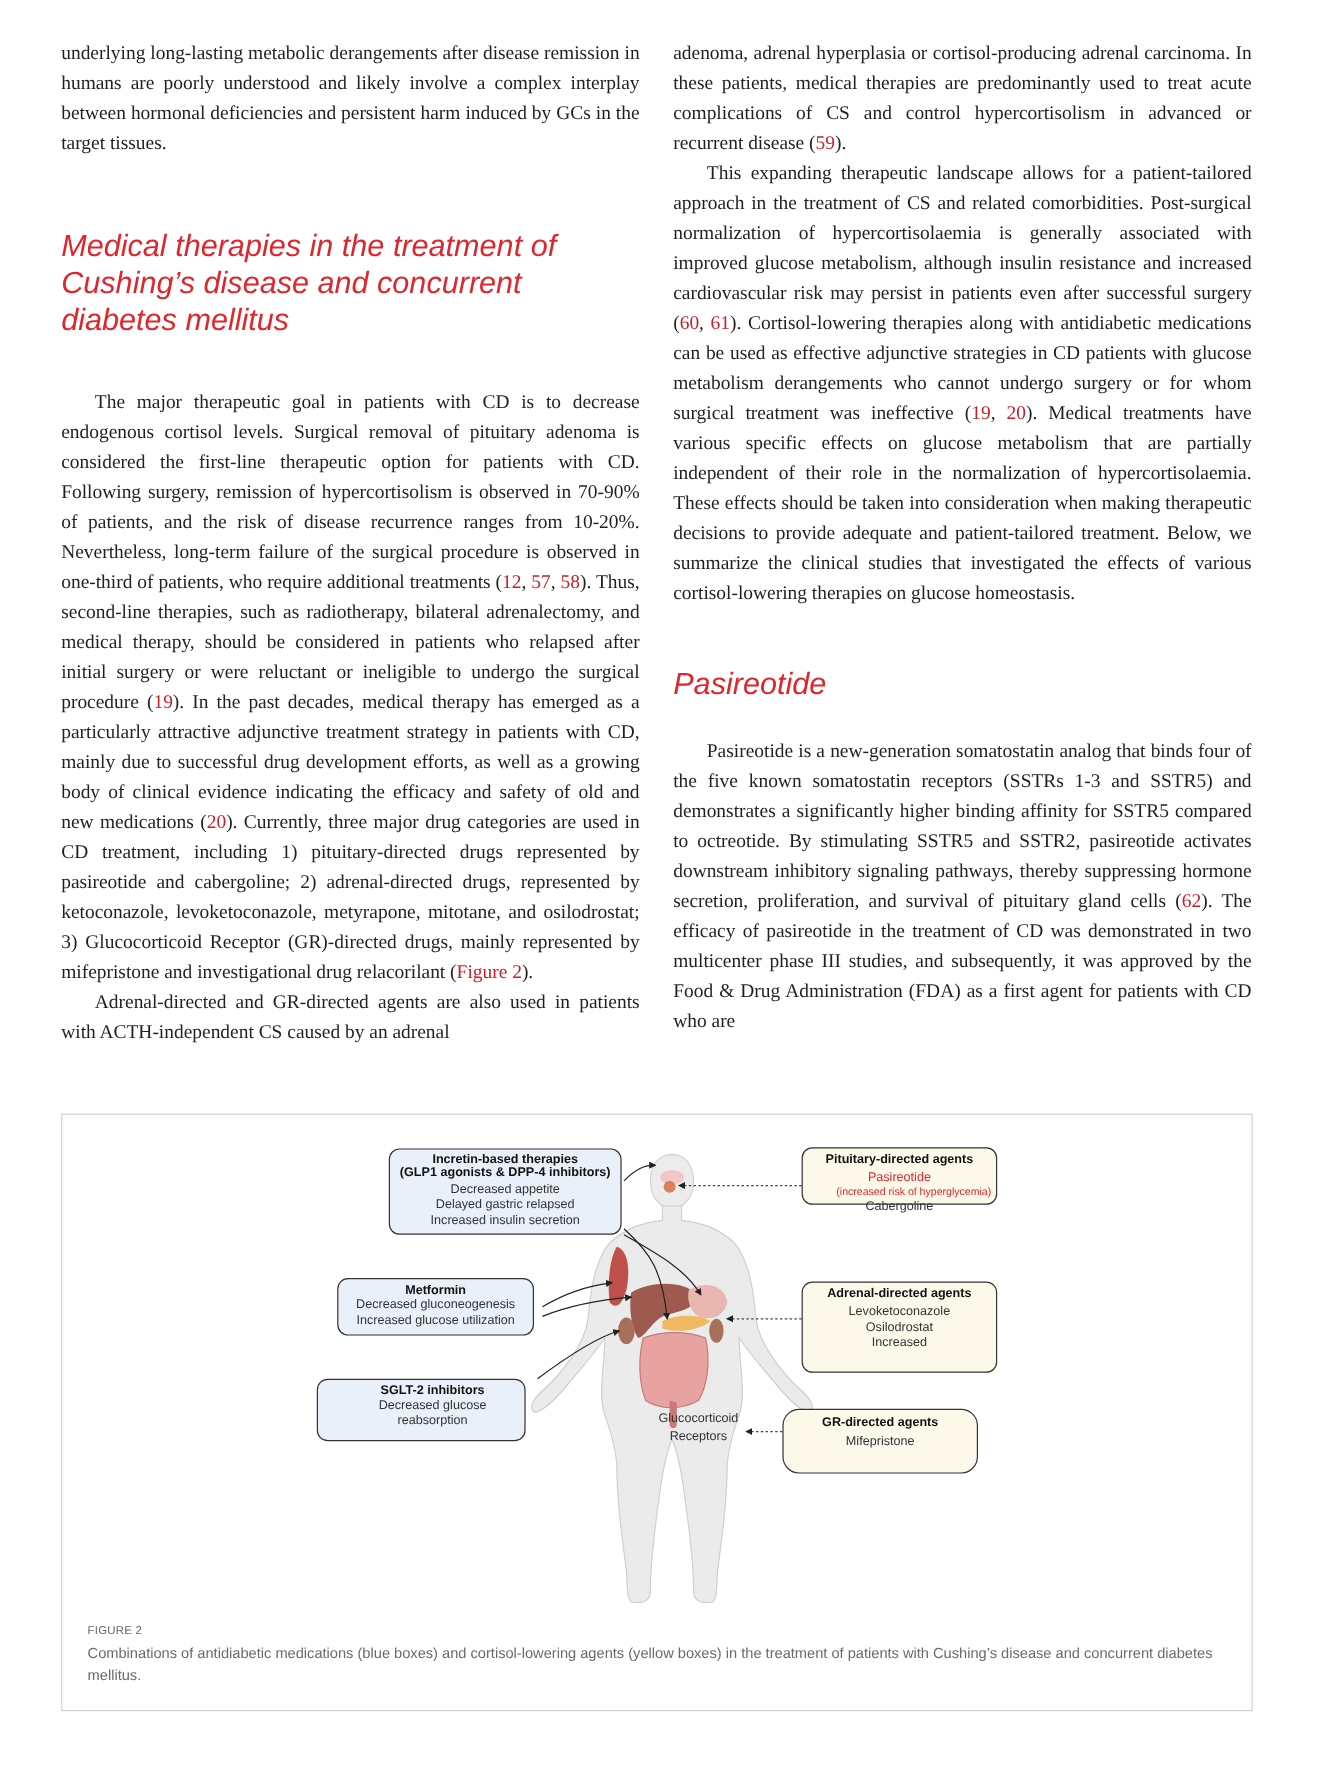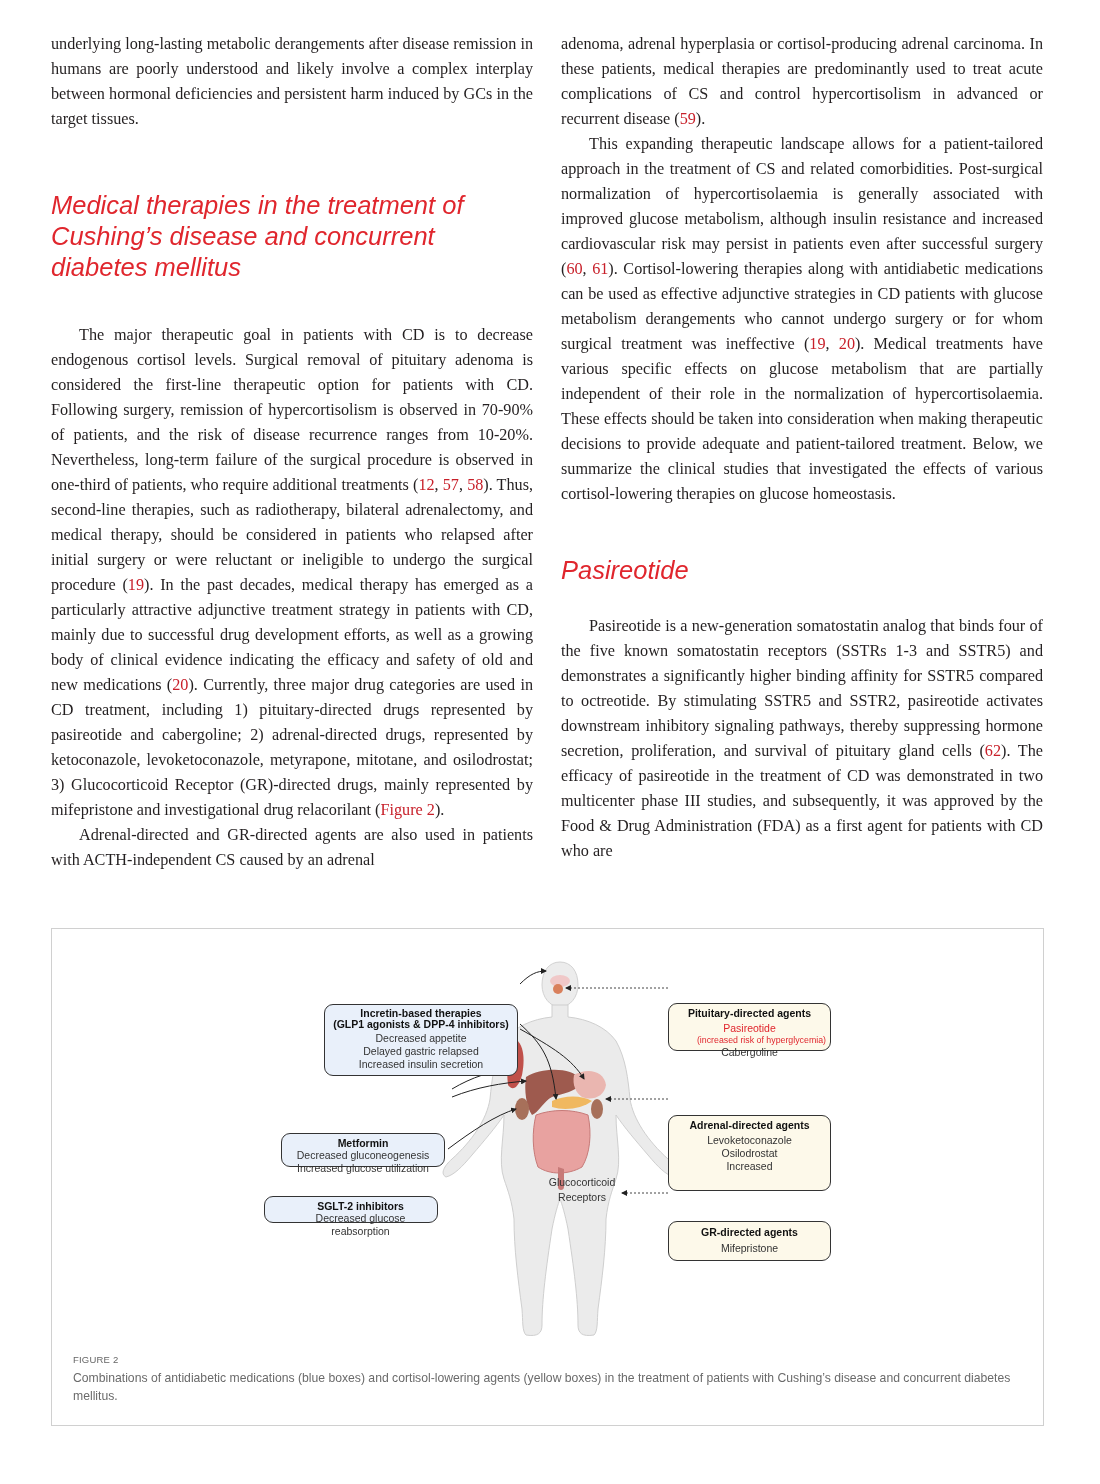--- a/index.html
+++ b/index.html
@@ -22,7 +22,7 @@
   .fig-canvas { position: absolute; left: 0; top: 0; width: 991px; height: 420px; }
   .fig-svg { position: absolute; left: 0; top: 0; }
 
-  .box { position: absolute; border: 1.2px solid #333; border-radius: 9px; font-family: "Liberation Sans", "DejaVu Sans", sans-serif; text-align: center; color: #333; font-size: 10.5px; line-height: 13px; padding: 3px 4px; margin-top: 47px; }
+  .box { position: absolute; border: 1.2px solid #333; border-radius: 9px; font-family: "Liberation Sans", "DejaVu Sans", sans-serif; text-align: center; color: #333; font-size: 10.5px; line-height: 13px; padding: 3px 4px; }
   .box.blue { background: #e9f0fa; }
   .box.yellow { background: #fdf9ea; }
   .box .title { font-weight: bold; color: #111; font-size: 10.5px; line-height: 11px; }

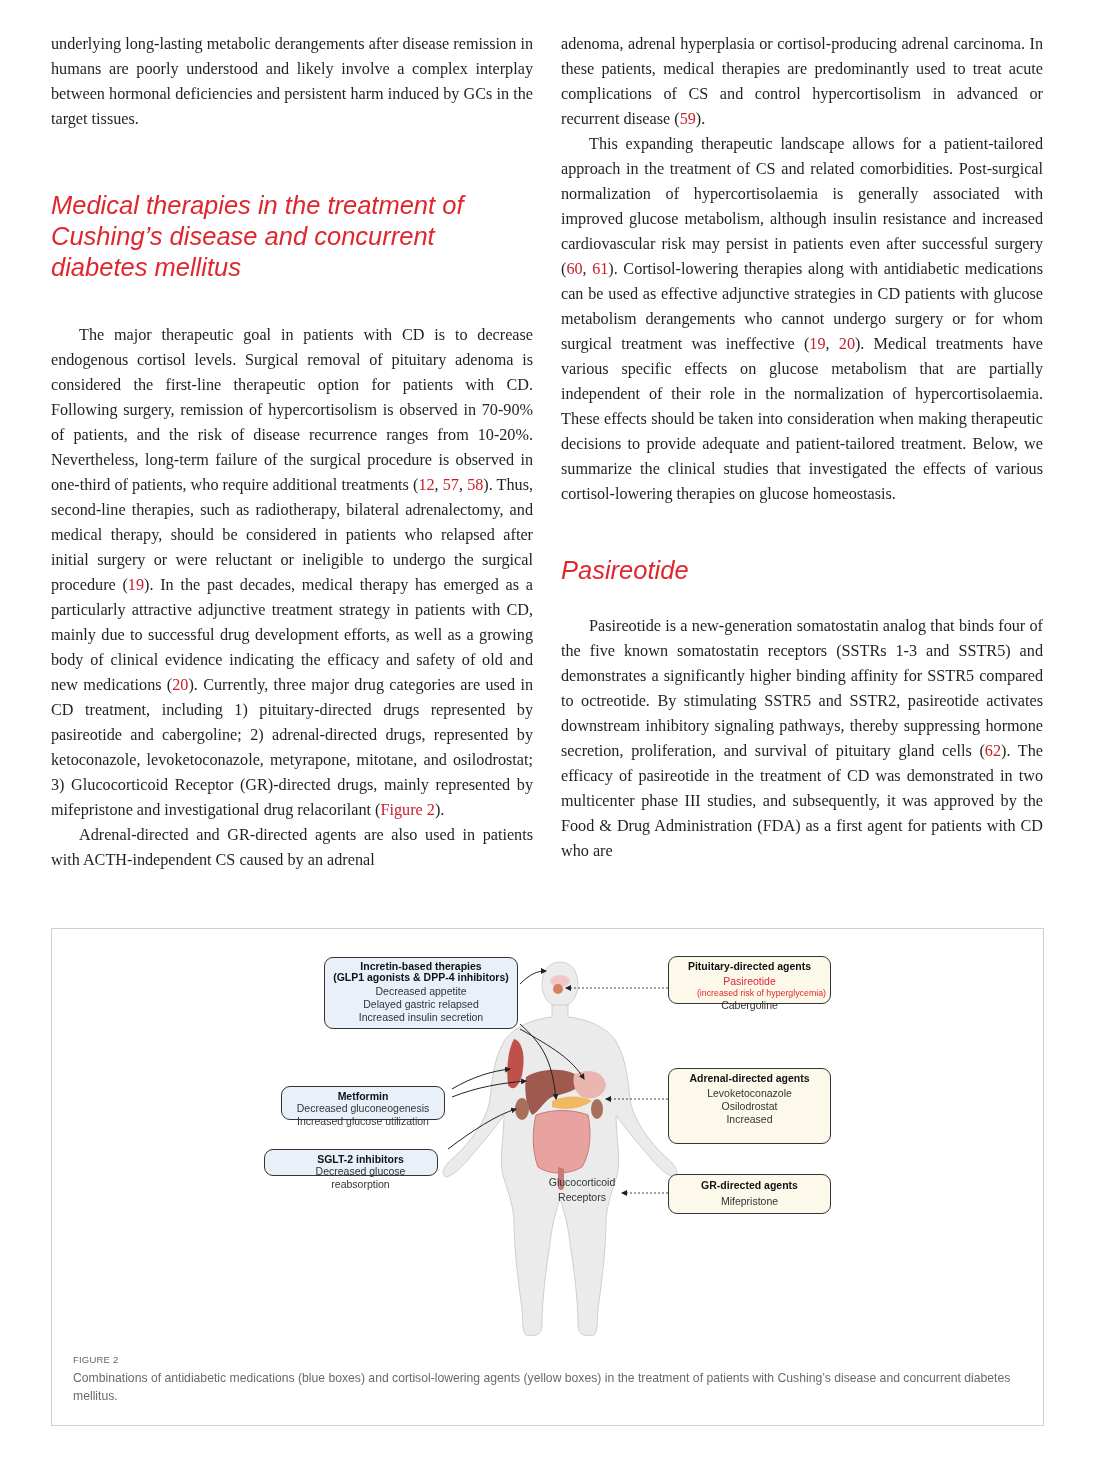--- a/index.html
+++ b/index.html
@@ -102,7 +102,7 @@
       <div>Increased insulin secretion</div>
     </div>
 
-    <div class="box blue" style="left:229px; top:157px; width:164px; height:34px;">
+    <div class="box blue" style="left:229px; top:136px; width:164px; height:48px;">
       <div class="title" style="margin-top:1px">Metformin</div>
       <div>Decreased gluconeogenesis</div>
       <div>Increased glucose utilization</div>

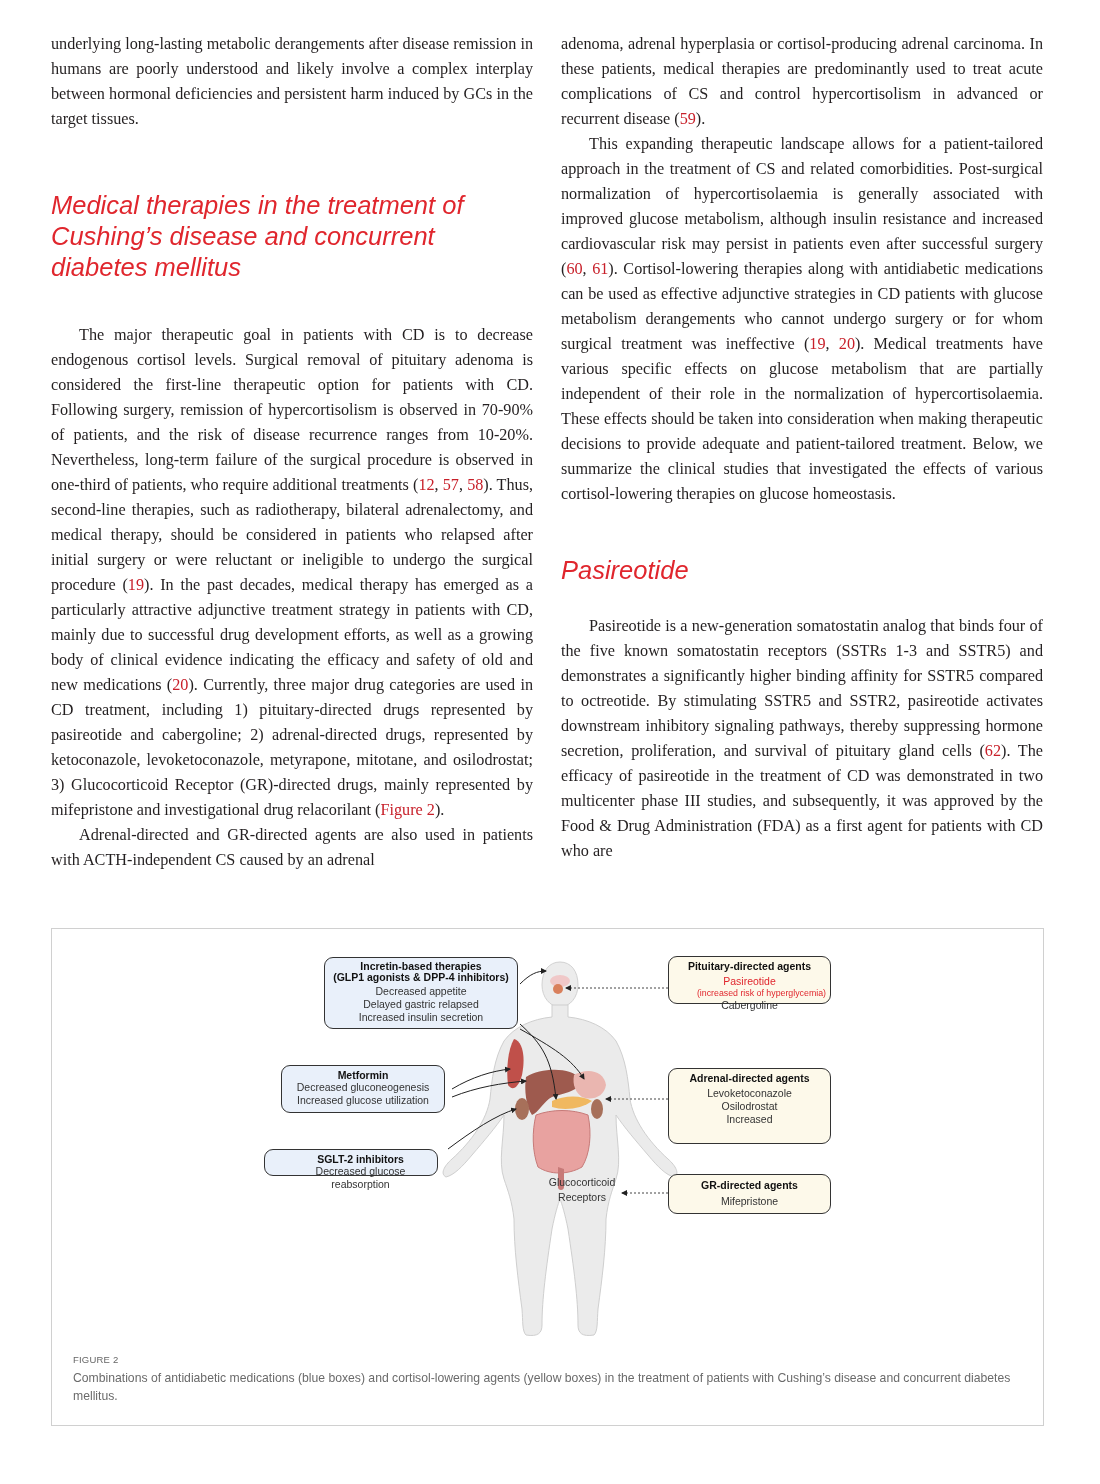--- a/index.html
+++ b/index.html
@@ -108,7 +108,7 @@
       <div>Increased glucose utilization</div>
     </div>
 
-    <div class="box blue" style="left:212px; top:220px; width:174px; height:27px;padding-left:23px;">
+    <div class="box blue" style="left:212px; top:220px; width:174px; height:52px;padding-left:23px;">
       <div class="title" style="margin-top:1px">SGLT-2 inhibitors</div>
       <div>Decreased glucose reabsorption</div>
     </div>

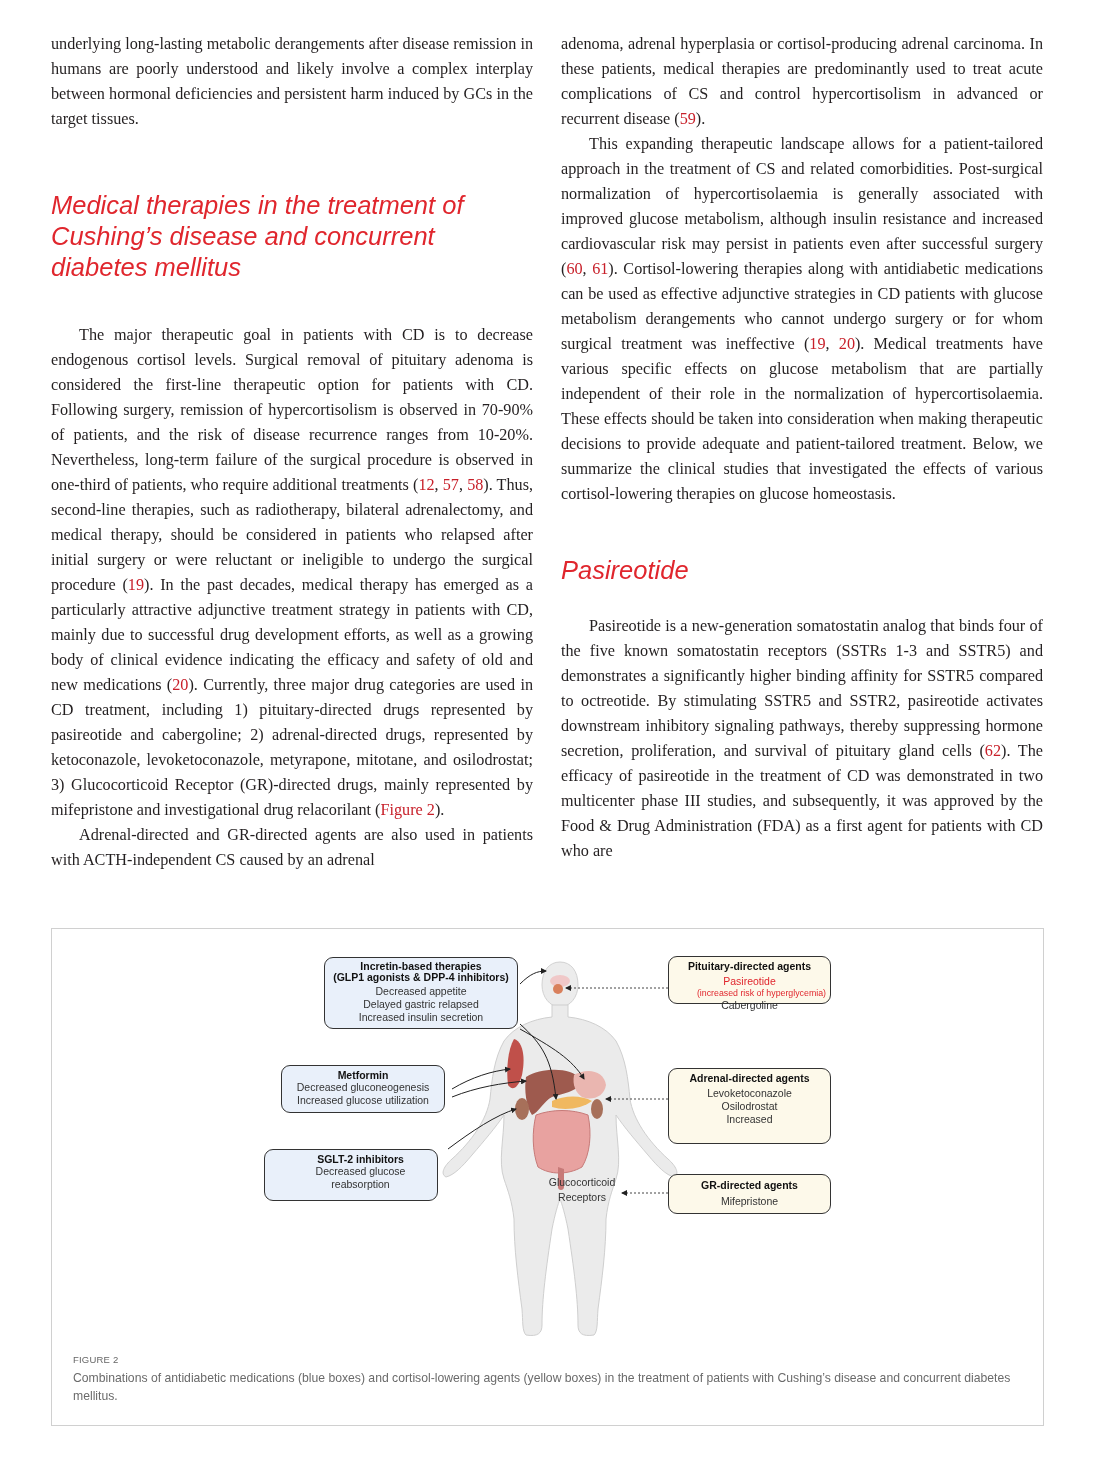--- a/index.html
+++ b/index.html
@@ -127,7 +127,7 @@
       <div>Increased</div>
     </div>
 
-    <div class="box yellow" style="left:616px; top:245px; width:163px; height:40px;">
+    <div class="box yellow" style="left:600px; top:245px; width:163px; height:54px;border-radius:14px;">
       <div class="title" style="margin-top:2px; margin-bottom:4px">GR-directed agents</div>
       <div>Mifepristone</div>
     </div>

